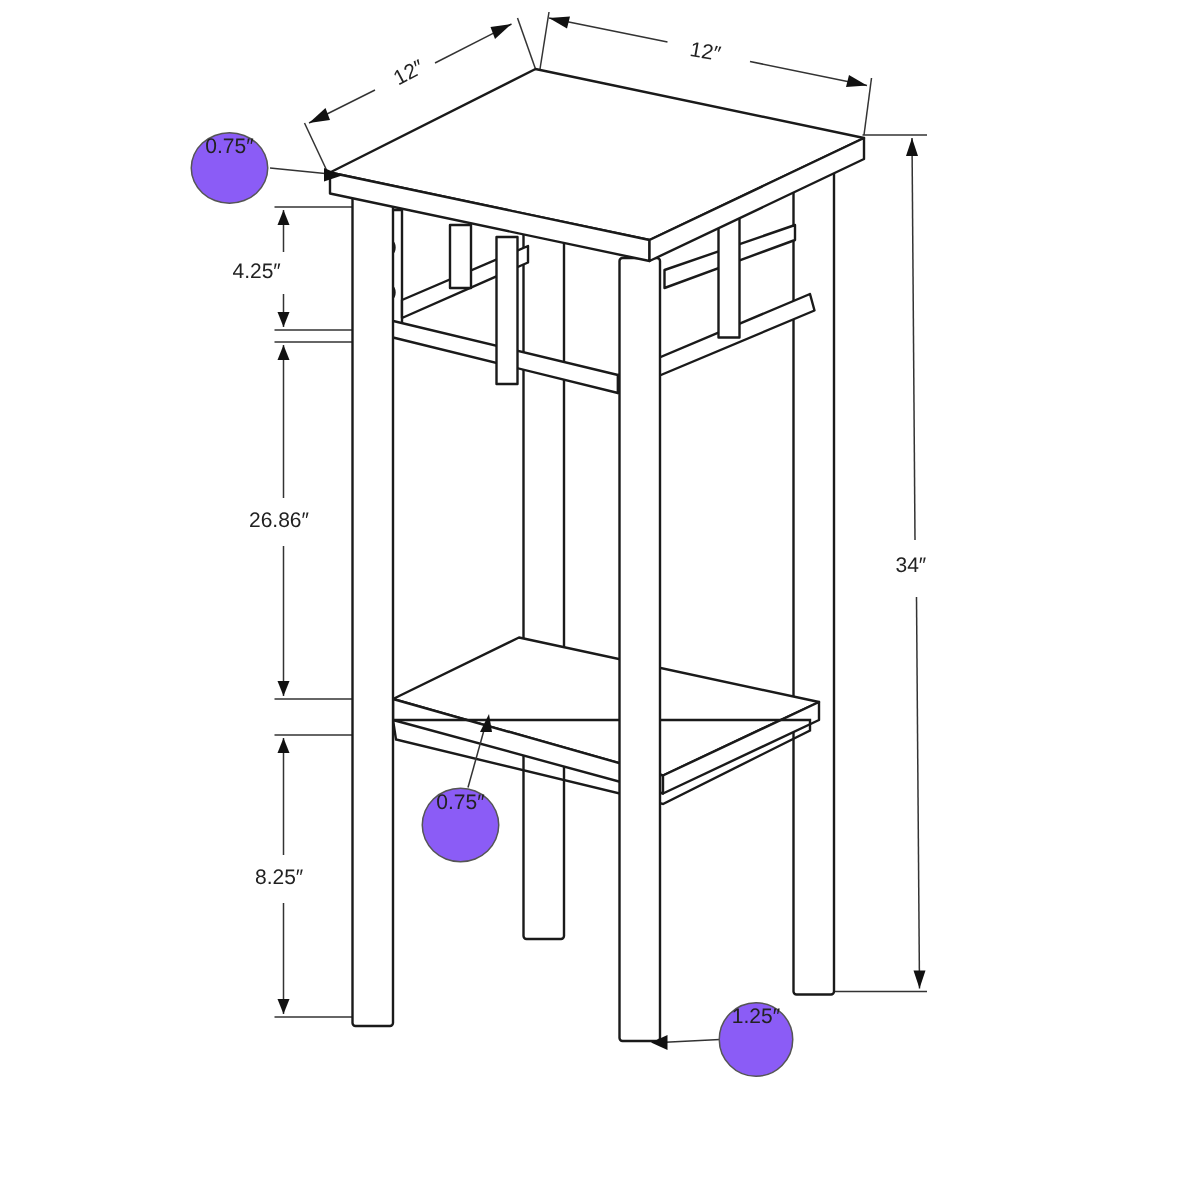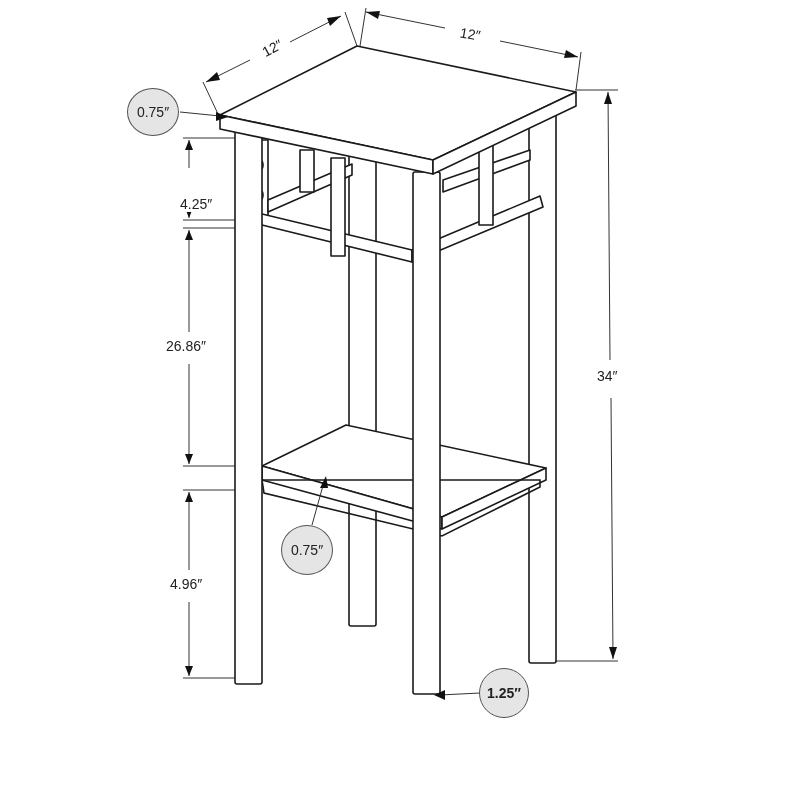--- a/index.html
+++ b/index.html
@@ -10,7 +10,7 @@
   .lnn { stroke: #1a1a1a; stroke-width: 1.6; fill: none; }
   .dim { stroke: #333; stroke-width: 1; fill: none; }
   .lbl { position: absolute; font-size: 14px; color: #222; font-family: "Liberation Sans", sans-serif; white-space: nowrap; background: #fff; }
-  .circ { position: absolute; border: 1px solid #555; border-radius: 50%; display: flex; align-items: center; justify-content: center; font-size: 14px; color: #222; background: #e5e5e5; }
+  .circ { position: absolute; border: 1px solid #555; border-radius: 50%; display: flex; align-items: flex-start; justify-content: center; font-size: 14px; color: #222; background: #8b5cf6; }
 </style>
 </head>
 <body>

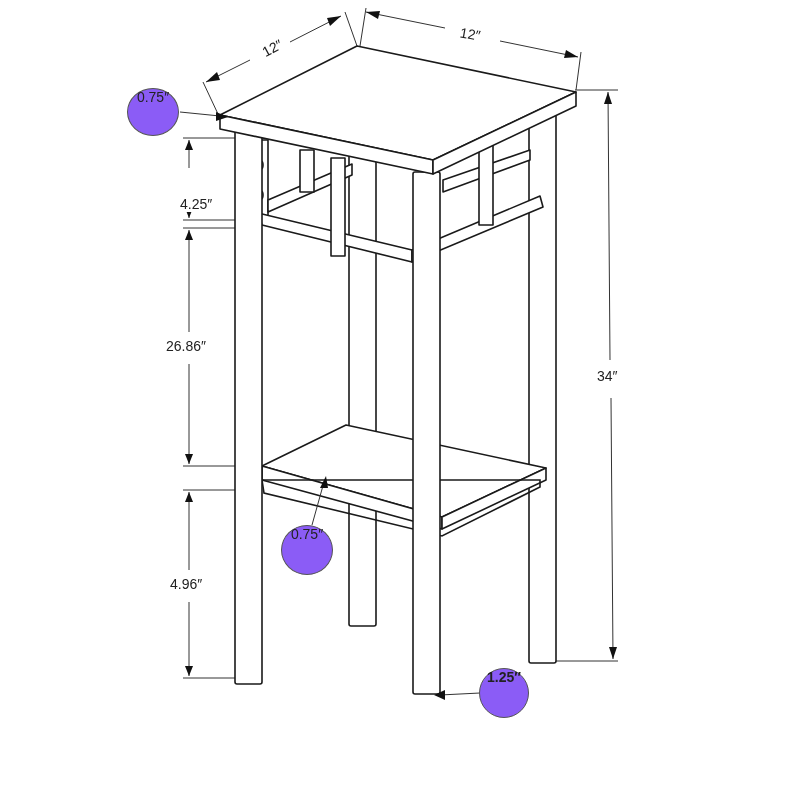--- a/index.html
+++ b/index.html
@@ -115,7 +115,7 @@
 <div class="circ" style="left:127px;top:88px;width:50px;height:46px;">
       <span>0.75″</span>
     </div>
-<span class="lbl" style="left:180px;top:172px;margin-top:24px;">4.25″</span>
+<span class="lbl" style="left:155px;top:172px;">4.25″</span>
 <span class="lbl" style="left:166px;top:338px;">26.86″</span>
 <div class="circ" style="left:281px;top:525px;width:50px;height:48px;">
       <span>0.75″</span>

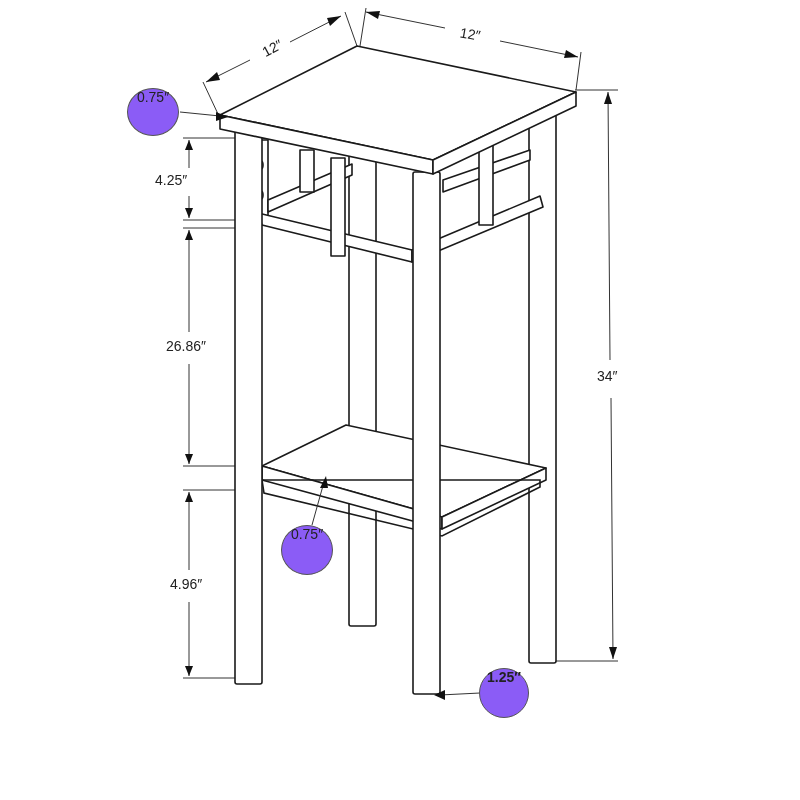--- a/index.html
+++ b/index.html
@@ -120,7 +120,7 @@
 <div class="circ" style="left:281px;top:525px;width:50px;height:48px;">
       <span>0.75″</span>
     </div>
-<span class="lbl" style="left:170px;top:576px;">4.96″</span>
+<span class="lbl" style="left:170px;top:576px;">8.25″</span>
 <span class="lbl" style="left:597px;top:368px;">34″</span>
 <div class="circ" style="left:479px;top:668px;width:48px;height:48px;font-weight:bold;">
       <span>1.25″</span>

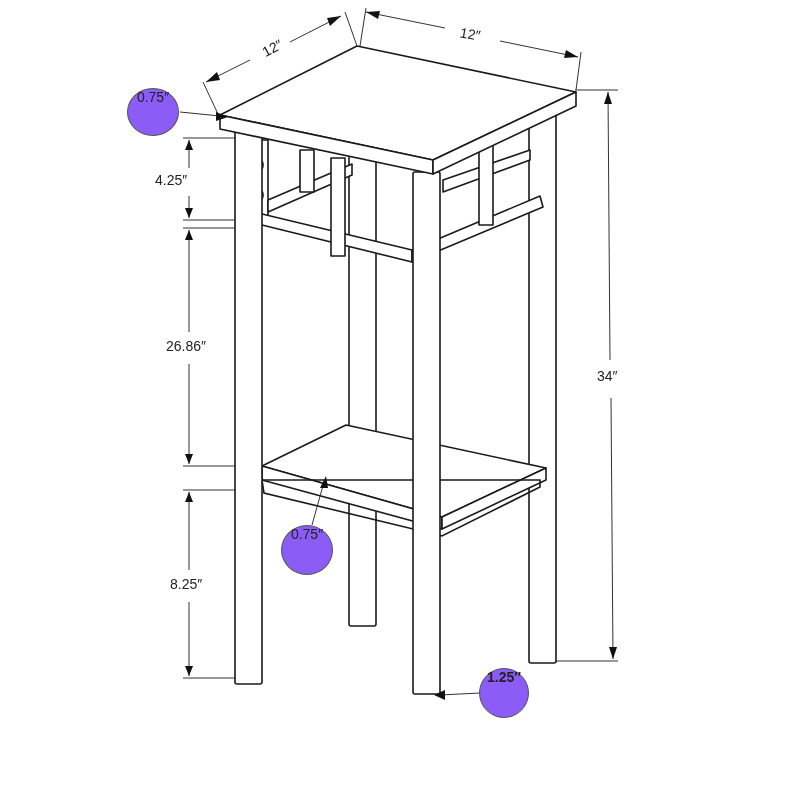--- a/index.html
+++ b/index.html
@@ -122,7 +122,7 @@
     </div>
 <span class="lbl" style="left:170px;top:576px;">8.25″</span>
 <span class="lbl" style="left:597px;top:368px;">34″</span>
-<div class="circ" style="left:479px;top:668px;width:48px;height:48px;font-weight:bold;">
+<div class="circ" style="left:479px;top:668px;width:48px;height:48px;">
       <span>1.25″</span>
     </div>
 </div>

